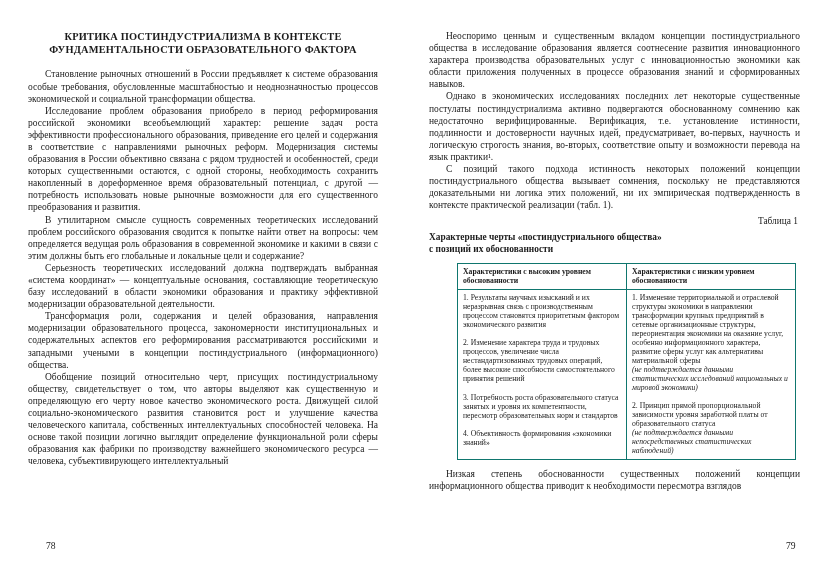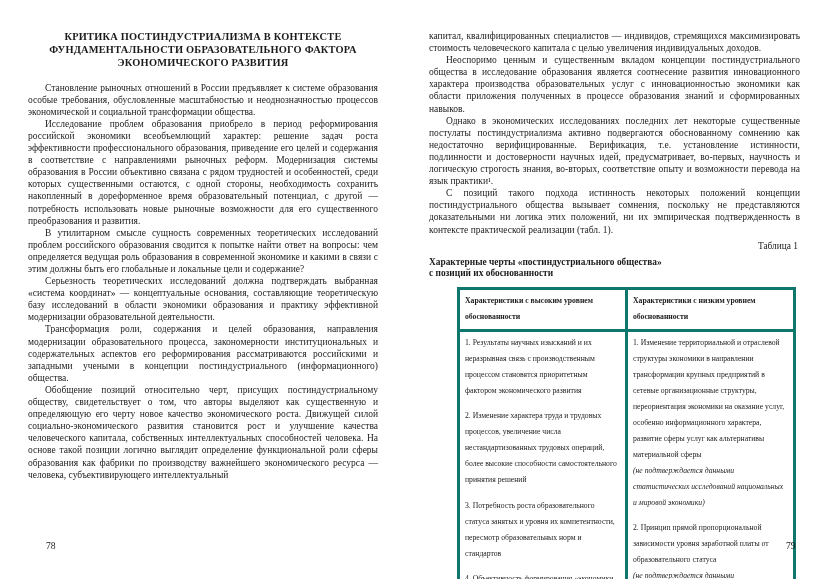--- a/index.html
+++ b/index.html
@@ -75,7 +75,6 @@
   </section>
 
   <section class="page page-right">
-    <p class="body-p no-indent">капитал, квалифицированных специалистов — индивидов, стремящихся максимизировать стоимость человеческого капитала с целью увеличения индивидуальных доходов.</p>
     <p class="body-p">Неоспоримо ценным и существенным вкладом концепции постиндустриального общества в исследование образования является соотнесение развития инновационного характера производства образовательных услуг с инновационностью экономики как области приложения полученных в процессе образования знаний и сформированных навыков.</p>
     <p class="body-p">Однако в экономических исследованиях последних лет некоторые существенные постулаты постиндустриализма активно подвергаются обоснованному сомнению как недостаточно верифицированные. Верификация, т.е. установление истинности, подлинности и достоверности научных идей, предусматривает, во-первых, научность и логическую строгость знания, во-вторых, соответствие опыту и возможности перевода на язык практики¹.</p>
     <p class="body-p">С позиций такого подхода истинность некоторых положений концепции постиндустриального общества вызывает сомнения, поскольку не представляются доказательными ни логика этих положений, ни их эмпирическая подтвержденность в контексте практической реализации (табл. 1).</p>

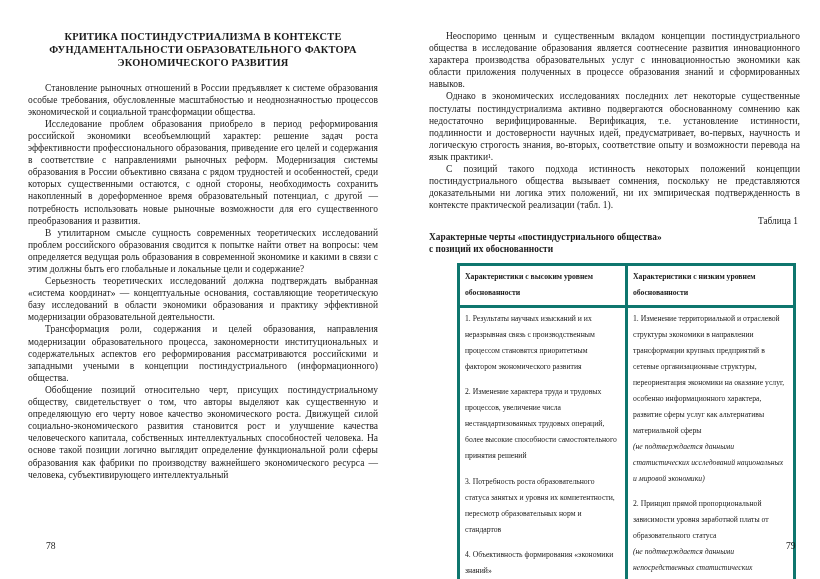--- a/index.html
+++ b/index.html
@@ -64,7 +64,6 @@
     <h1 class="title">
       <span class="tline">КРИТИКА ПОСТИНДУСТРИАЛИЗМА В КОНТЕКСТЕ</span>
       <span class="tline">ФУНДАМЕНТАЛЬНОСТИ ОБРАЗОВАТЕЛЬНОГО ФАКТОРА</span>
-      <span class="tline">ЭКОНОМИЧЕСКОГО РАЗВИТИЯ</span>
     </h1>
     <p class="body-p">Становление рыночных отношений в России предъявляет к системе образования особые требования, обусловленные масштабностью и неоднозначностью процессов экономической и социальной трансформации общества.</p>
     <p class="body-p">Исследование проблем образования приобрело в период реформирования российской экономики всеобъемлющий характер: решение задач роста эффективности профессионального образования, приведение его целей и содержания в соответствие с направлениями рыночных реформ. Модернизация системы образования в России объективно связана с рядом трудностей и особенностей, среди которых существенными остаются, с одной стороны, необходимость сохранить накопленный в дореформенное время образовательный потенциал, с другой — потребность использовать новые рыночные возможности для его существенного преобразования и развития.</p>

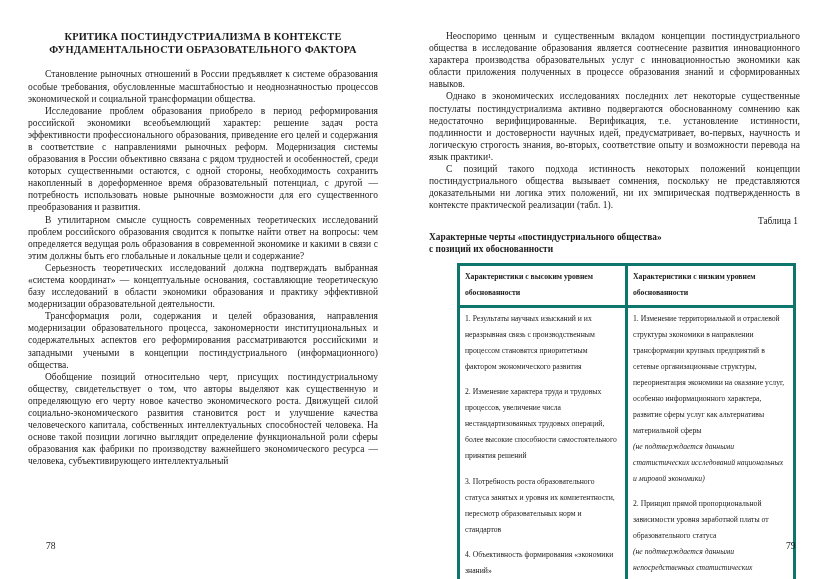--- a/index.html
+++ b/index.html
@@ -41,8 +41,8 @@
     margin-left:28px; width:339px;
   }
   .char-table th, .char-table td {
-    border:3px solid #0f766e; vertical-align:top; text-align:left;
-    padding:3px 6px 4px 5px; font-size:7.7px; line-height:16px;margin-left:23px;
+    border:1px solid #0f766e; vertical-align:top; text-align:left;
+    padding:3px 6px 4px 5px; font-size:7.7px; line-height:9px;margin-left:23px;
   }
   .char-table th { font-weight:bold; }
   .cell-item { margin:0 0 9.5px 0; }

